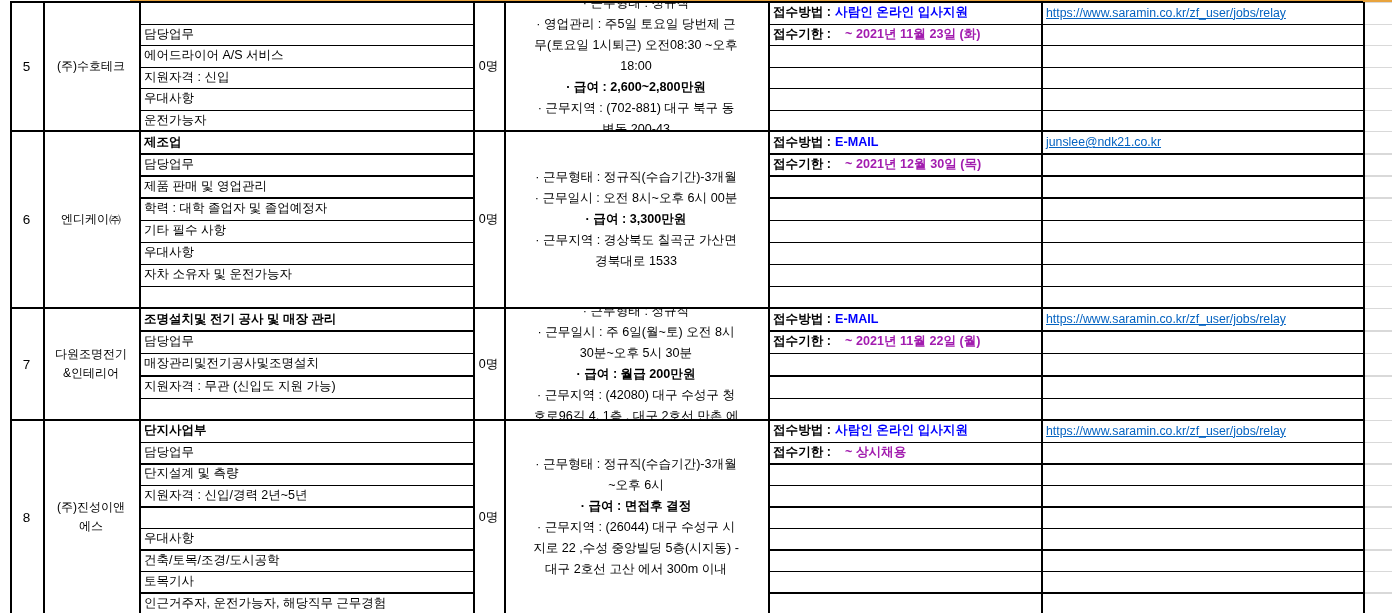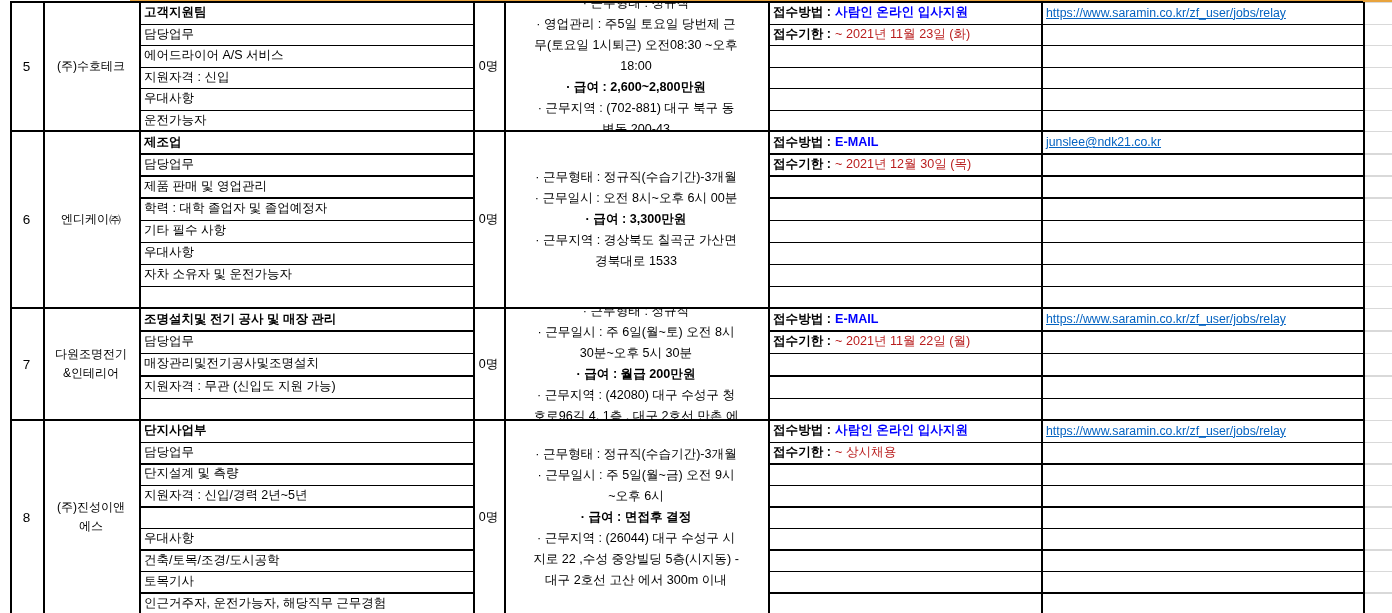--- a/index.html
+++ b/index.html
@@ -38,7 +38,6 @@
     <div class="cell center company-cell" style="left: 43px; top: 2px; width: 96px; height: 129px;">
       <div>(주)수호테크</div>
     </div>
-    <div class="cell left item-cell bold" style="left: 139px; top: 2px; width: 334px; height: 21.5px;">고객지원팀</div>
     <div class="cell left item-cell" style="left: 139px; top: 23.5px; width: 334px; height: 21.5px;">담당업무</div>
     <div class="cell left item-cell" style="left: 139px; top: 45px; width: 334px; height: 21.5px;">에어드라이어 A/S 서비스</div>
     <div class="cell left item-cell" style="left: 139px; top: 66.5px; width: 334px; height: 21.5px;">지원자격 : 신입</div>

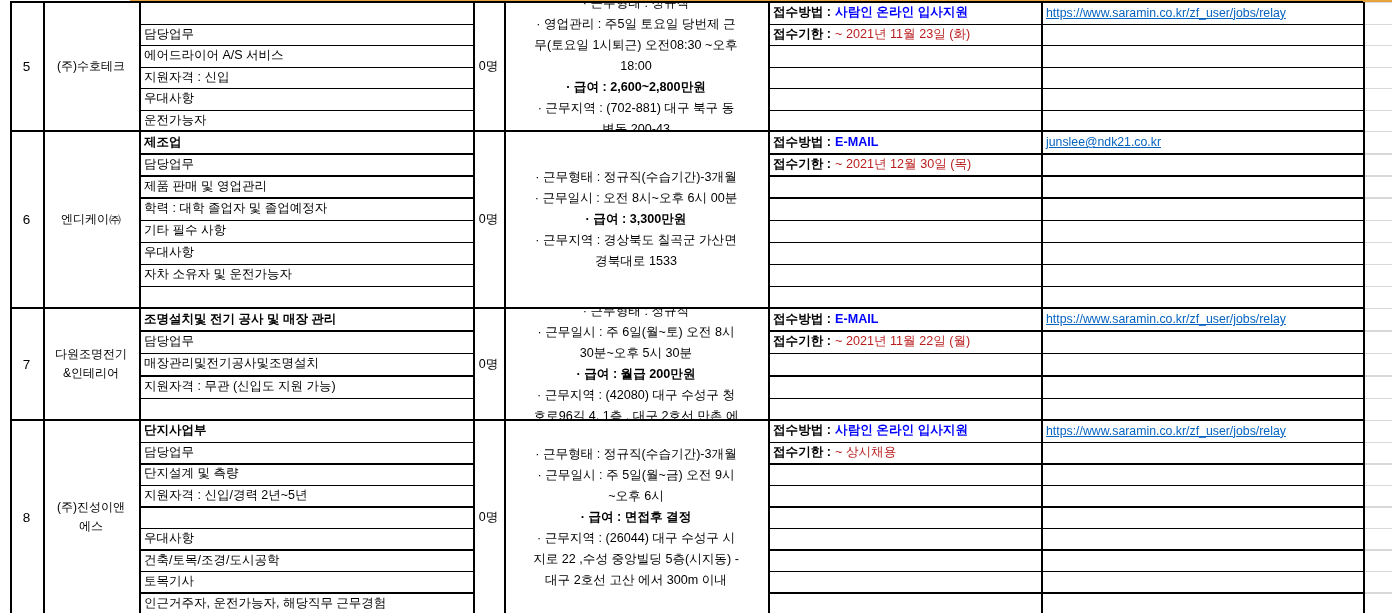--- a/index.html
+++ b/index.html
@@ -26,7 +26,7 @@
   .method-cell{font-size:12.6px;white-space:nowrap;}
   .lbl{font-weight:700;color:#000;}
   .val-blue{font-weight:700;color:#0000FF;margin-left:4px;}
-  .val-red{font-weight:400;color:#b91c1c;margin-left:4px;}
+  .val-red{font-weight:700;color:#a21caf;margin-left:14px;}
   .linktext{font-size:12.3px;color:#0563C1;text-decoration:underline;white-space:nowrap;}
 </style>
 </head>

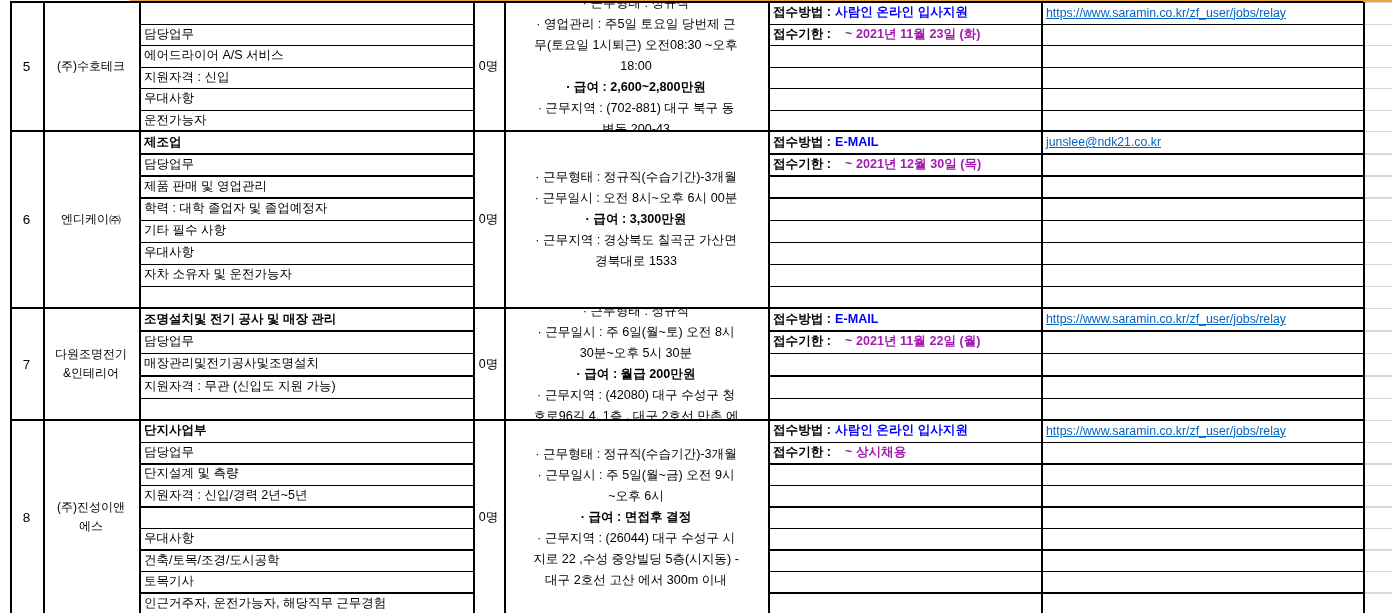--- a/index.html
+++ b/index.html
@@ -192,7 +192,6 @@
     <div class="cell center count-cell" style="left: 473px; top: 420px; width: 31px; height: 194px;">0명</div>
     <div class="details-box" style="left: 504px; top: 420px; width: 264px; height: 194px;">
       <div class="dline">· 근무형태 : 정규직(수습기간)-3개월</div>
-      <div class="dline">· 근무일시 : 주 5일(월~금) 오전 9시</div>
       <div class="dline">~오후 6시</div>
       <div class="dline bold">· 급여 : 면접후 결정</div>
       <div class="dline">· 근무지역 : (26044) 대구 수성구 시</div>

